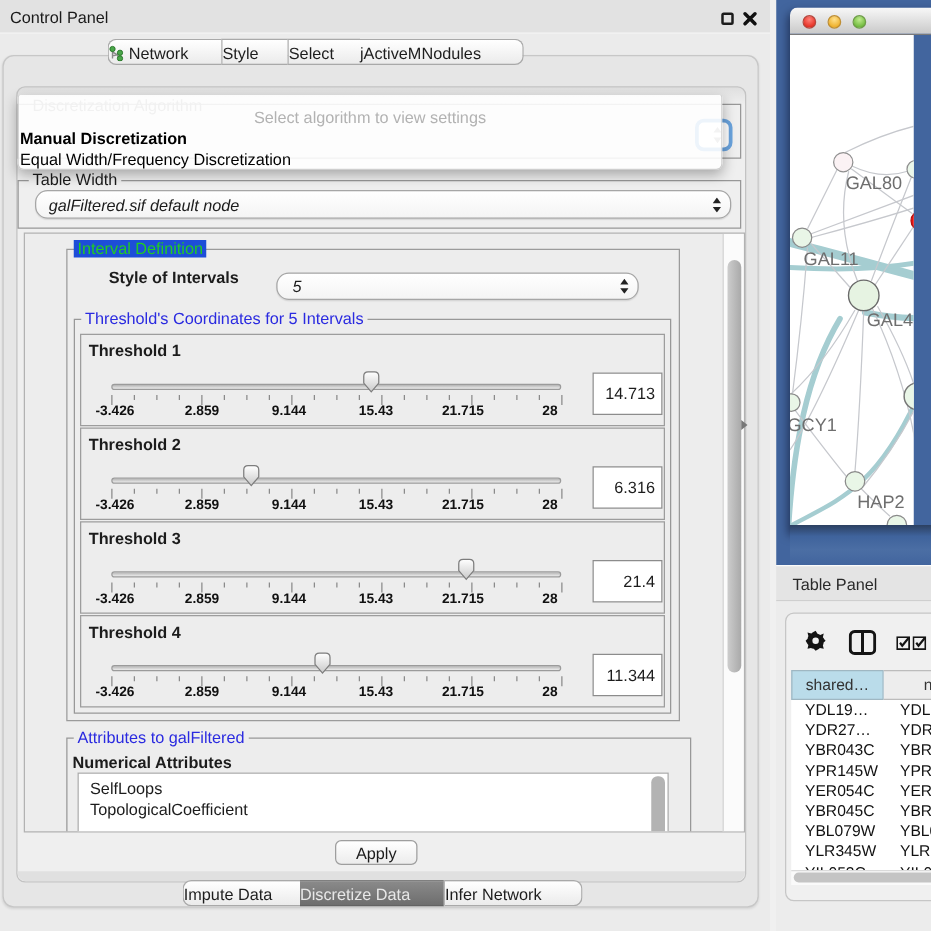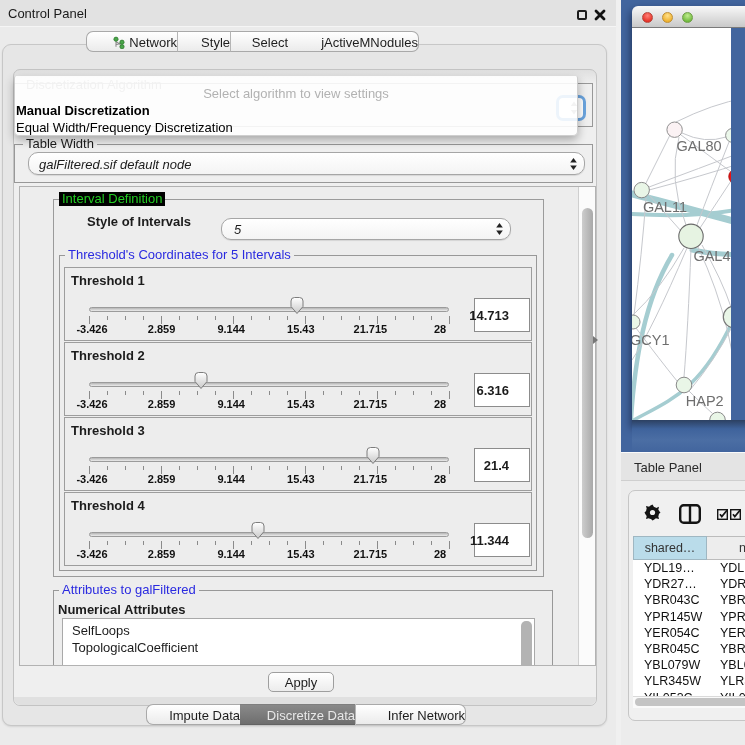--- a/index.html
+++ b/index.html
@@ -9,7 +9,7 @@
 .combo{position:absolute;background:linear-gradient(#ffffff,#f4f4f4);border:1px solid #a6a6a6;border-radius:10px;box-shadow:0 1px 1px rgba(0,0,0,0.10);font-style:italic;}
 .combo .txt{position:absolute;left:10px;top:50%;transform:translateY(-50%);white-space:nowrap;}
 .arr{position:absolute;right:7px;top:50%;transform:translateY(-50%);width:7px;height:12px;}
-.tab{height:21px;line-height:21px;text-align:right;background:linear-gradient(#ffffff,#ebebeb);border-top:1px solid #a9a9a9;border-bottom:1px solid #a9a9a9;color:#1d1d1d;float:left;white-space:nowrap;}
+.tab{height:21px;line-height:21px;text-align:left;background:linear-gradient(#ffffff,#ebebeb);border-top:1px solid #a9a9a9;border-bottom:1px solid #a9a9a9;color:#1d1d1d;float:left;white-space:nowrap;}
 .tab.sep{border-left:1px solid #b5b5b5;}
 .tab.sel{background:linear-gradient(#8a8a8a,#6e6e6e);color:#e8e8e8;border-top:1px solid #7f7f7f;border-bottom:1px solid #636363;}
 .tpanel{position:absolute;border:1px solid #9d9d9d;width:468px;height:74px;}

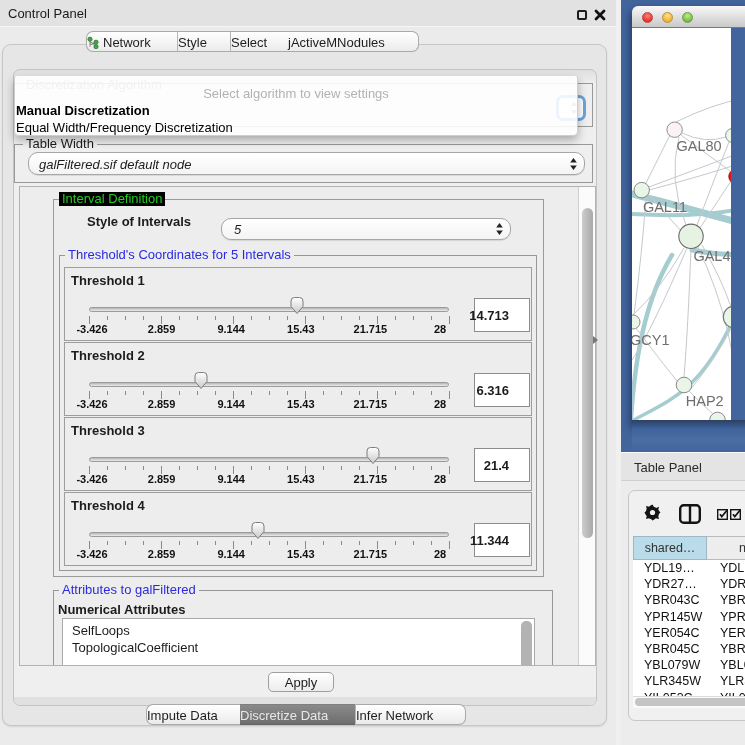--- a/index.html
+++ b/index.html
@@ -62,7 +62,7 @@
   </div>
 <div class="a" style="left:19px;top:186px;width:577px;height:480px;border:1px solid #b2b2b2;background:#ededed;overflow:hidden;">
 <div class="grp" style="left:33px;top:12px;width:491px;height:378px;border-color:#9b9b9b;background:transparent;"></div>
-<div class="gtitle" style="left:39px;top:5px;color:#22cc22;background:#000000;">Interval Definition</div>
+<div class="gtitle" style="left:39px;top:5px;color:#22cc22;background:#1d4ed8;">Interval Definition</div>
 <div class="a" style="left:67px;top:27px;font-weight:bold;">Style of Intervals</div>
 <div class="combo" style="left:201px;top:31px;width:290px;height:22px;">
       <span class="txt" style="left:12px;">5</span>

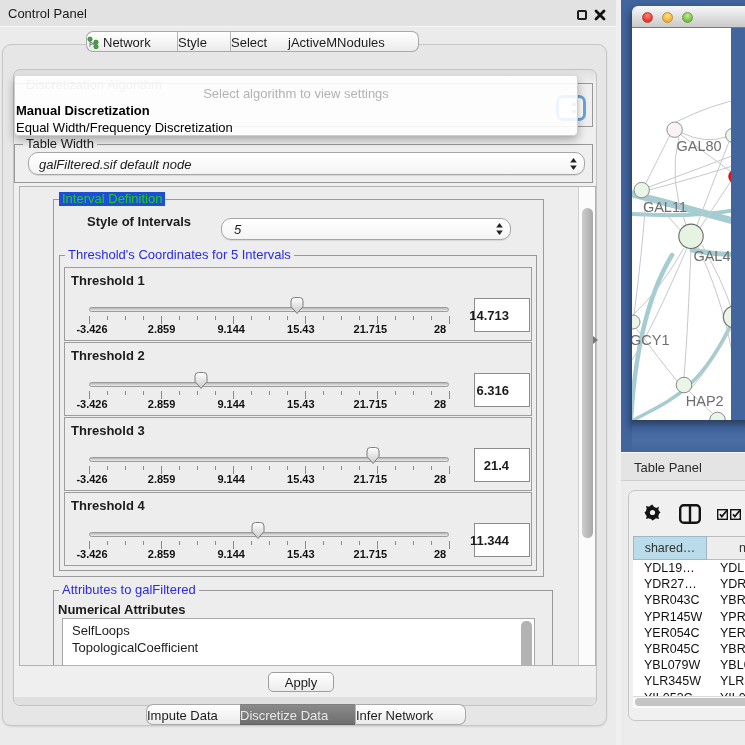--- a/index.html
+++ b/index.html
@@ -16,7 +16,7 @@
 .tlabel{position:absolute;left:6px;top:5px;font-weight:bold;}
 .track{position:absolute;left:24px;top:39px;width:360px;height:5px;background:linear-gradient(#b5b5b5,#ececec);border:1px solid #9b9b9b;border-radius:3px;}
 .vbox{position:absolute;left:409px;top:30px;width:56px;height:34px;background:#fff;border:1px solid #8c8c8c;}
-.vbox span{position:absolute;right:20px;top:50%;transform:translateY(-50%);font-weight:bold;}
+.vbox span{position:absolute;right:5px;top:50%;transform:translateY(-50%);}
 .tick{position:absolute;width:1px;background:#8a8a8a;}
 .slab{position:absolute;top:55px;font-size:11px;font-weight:bold;transform:translateX(-50%);white-space:nowrap;color:#111;}
 .thumb{position:absolute;top:28px;}

